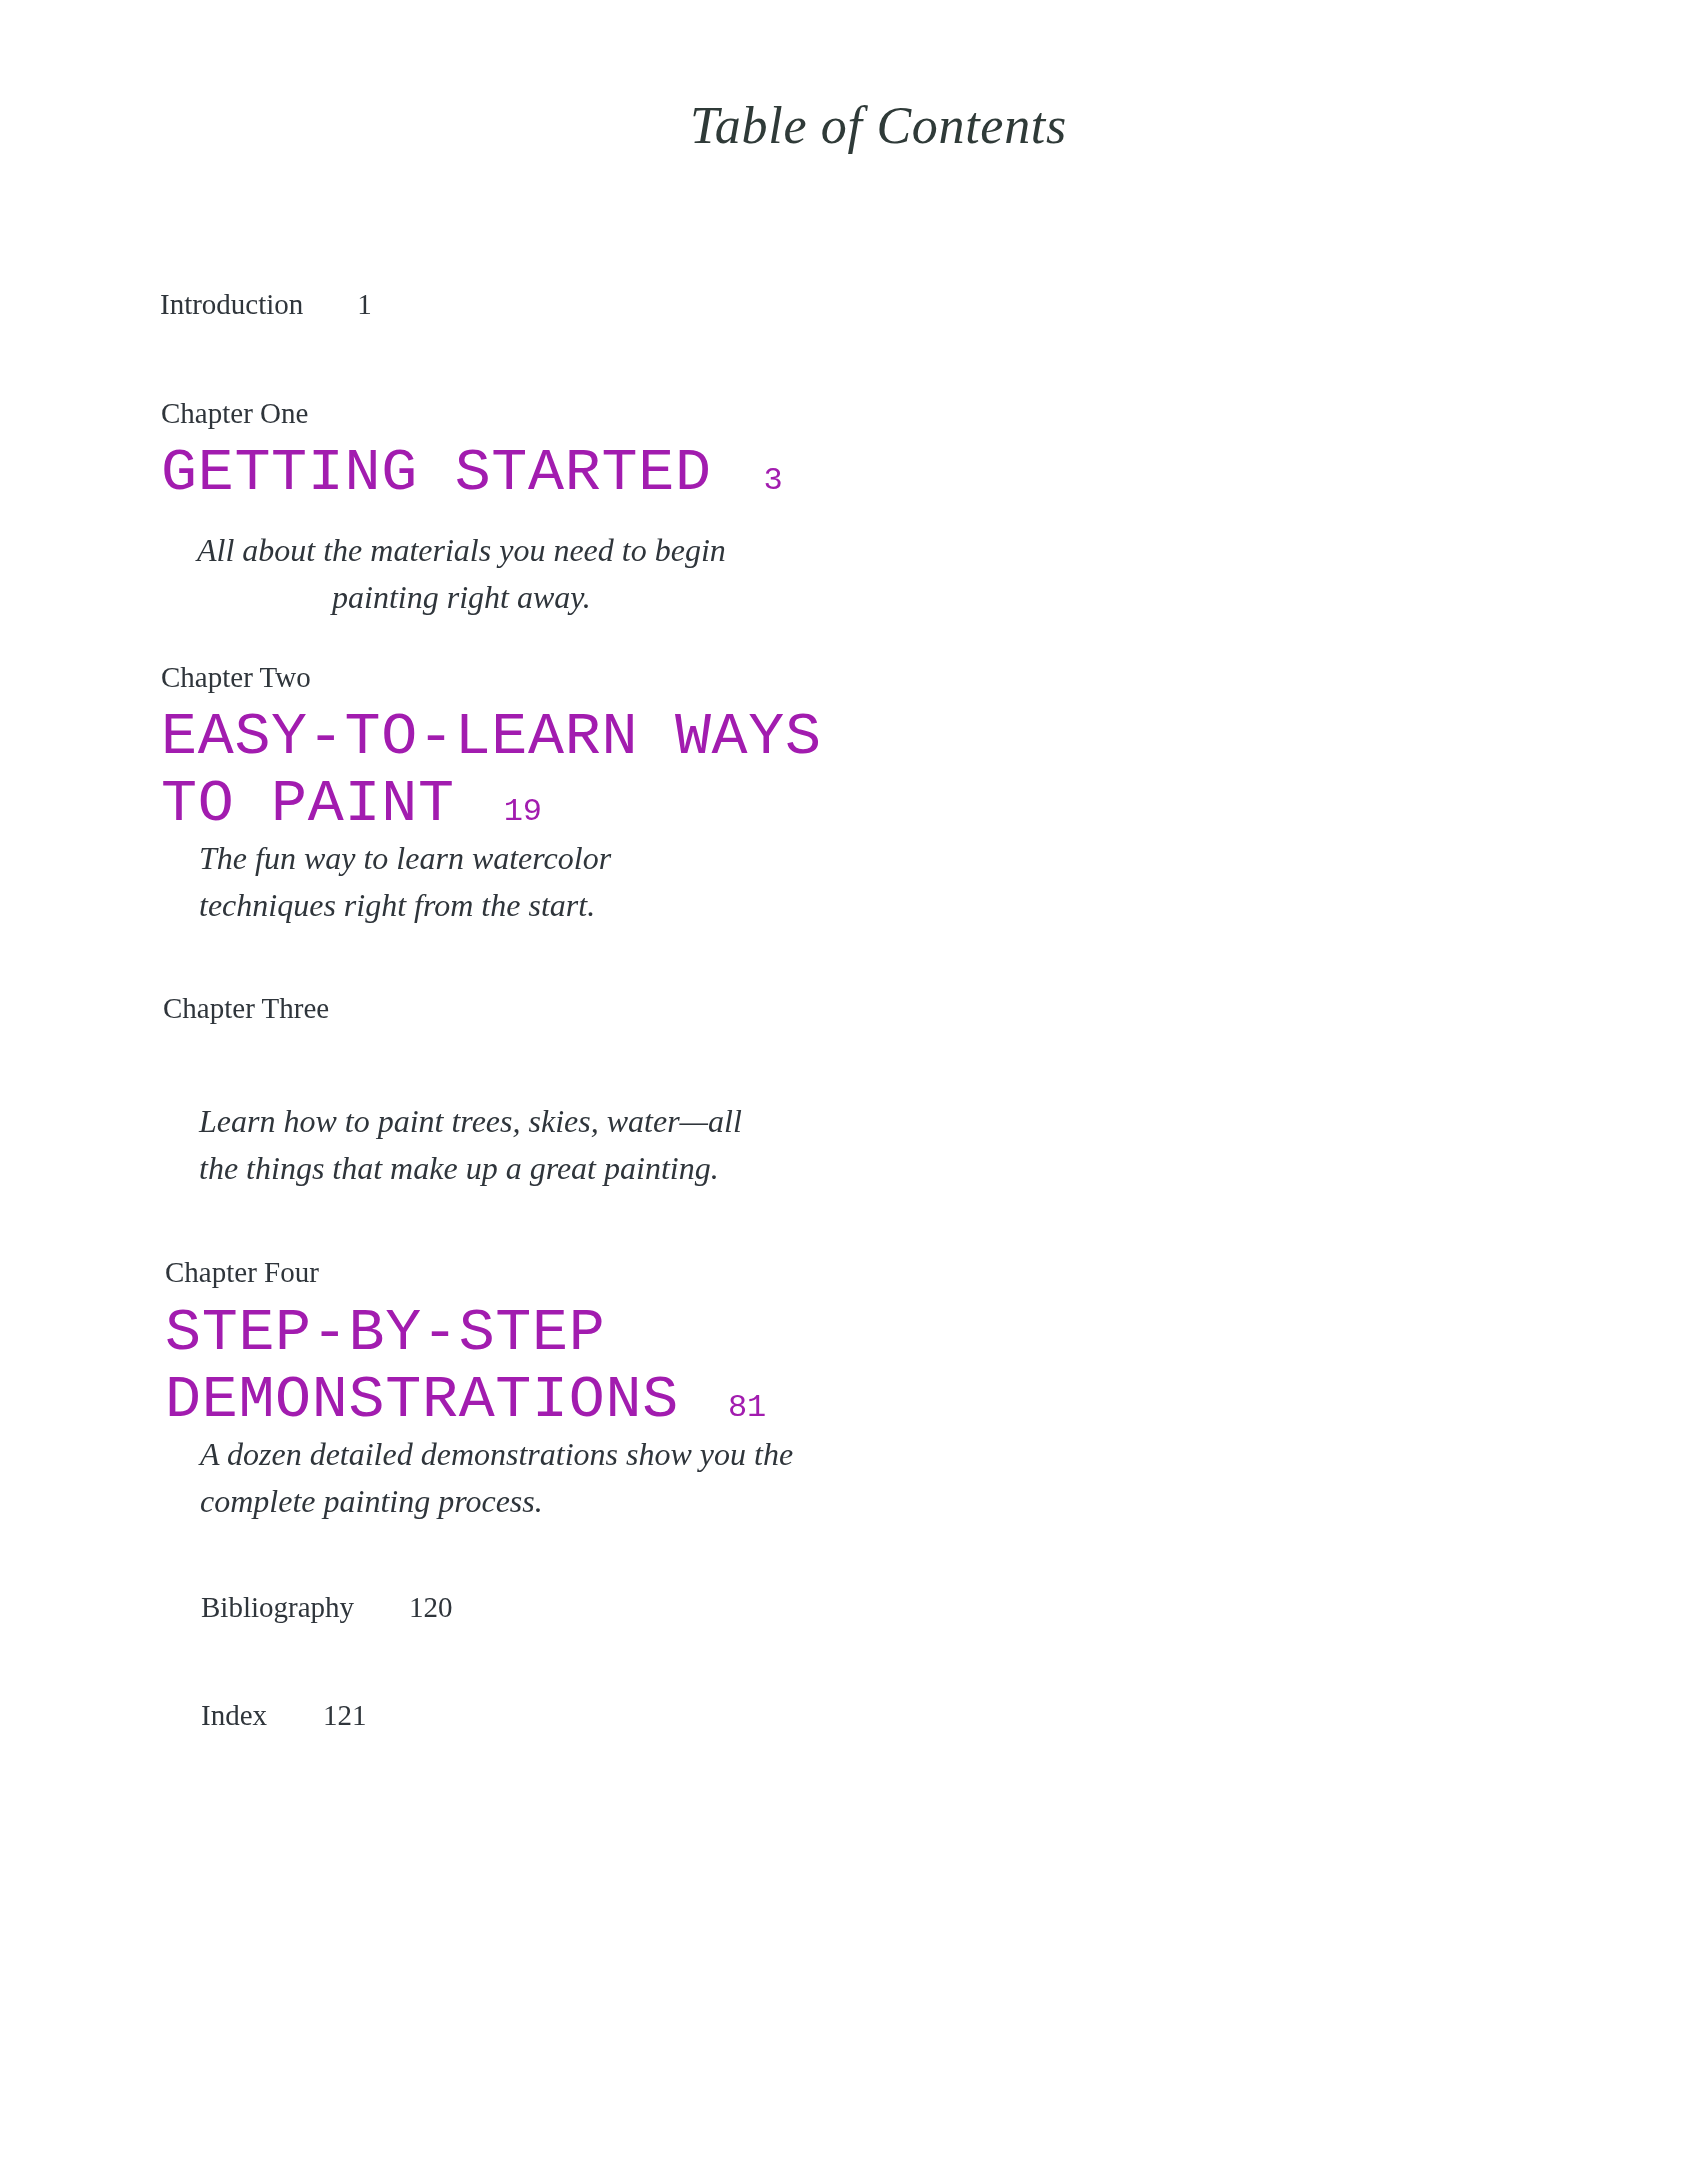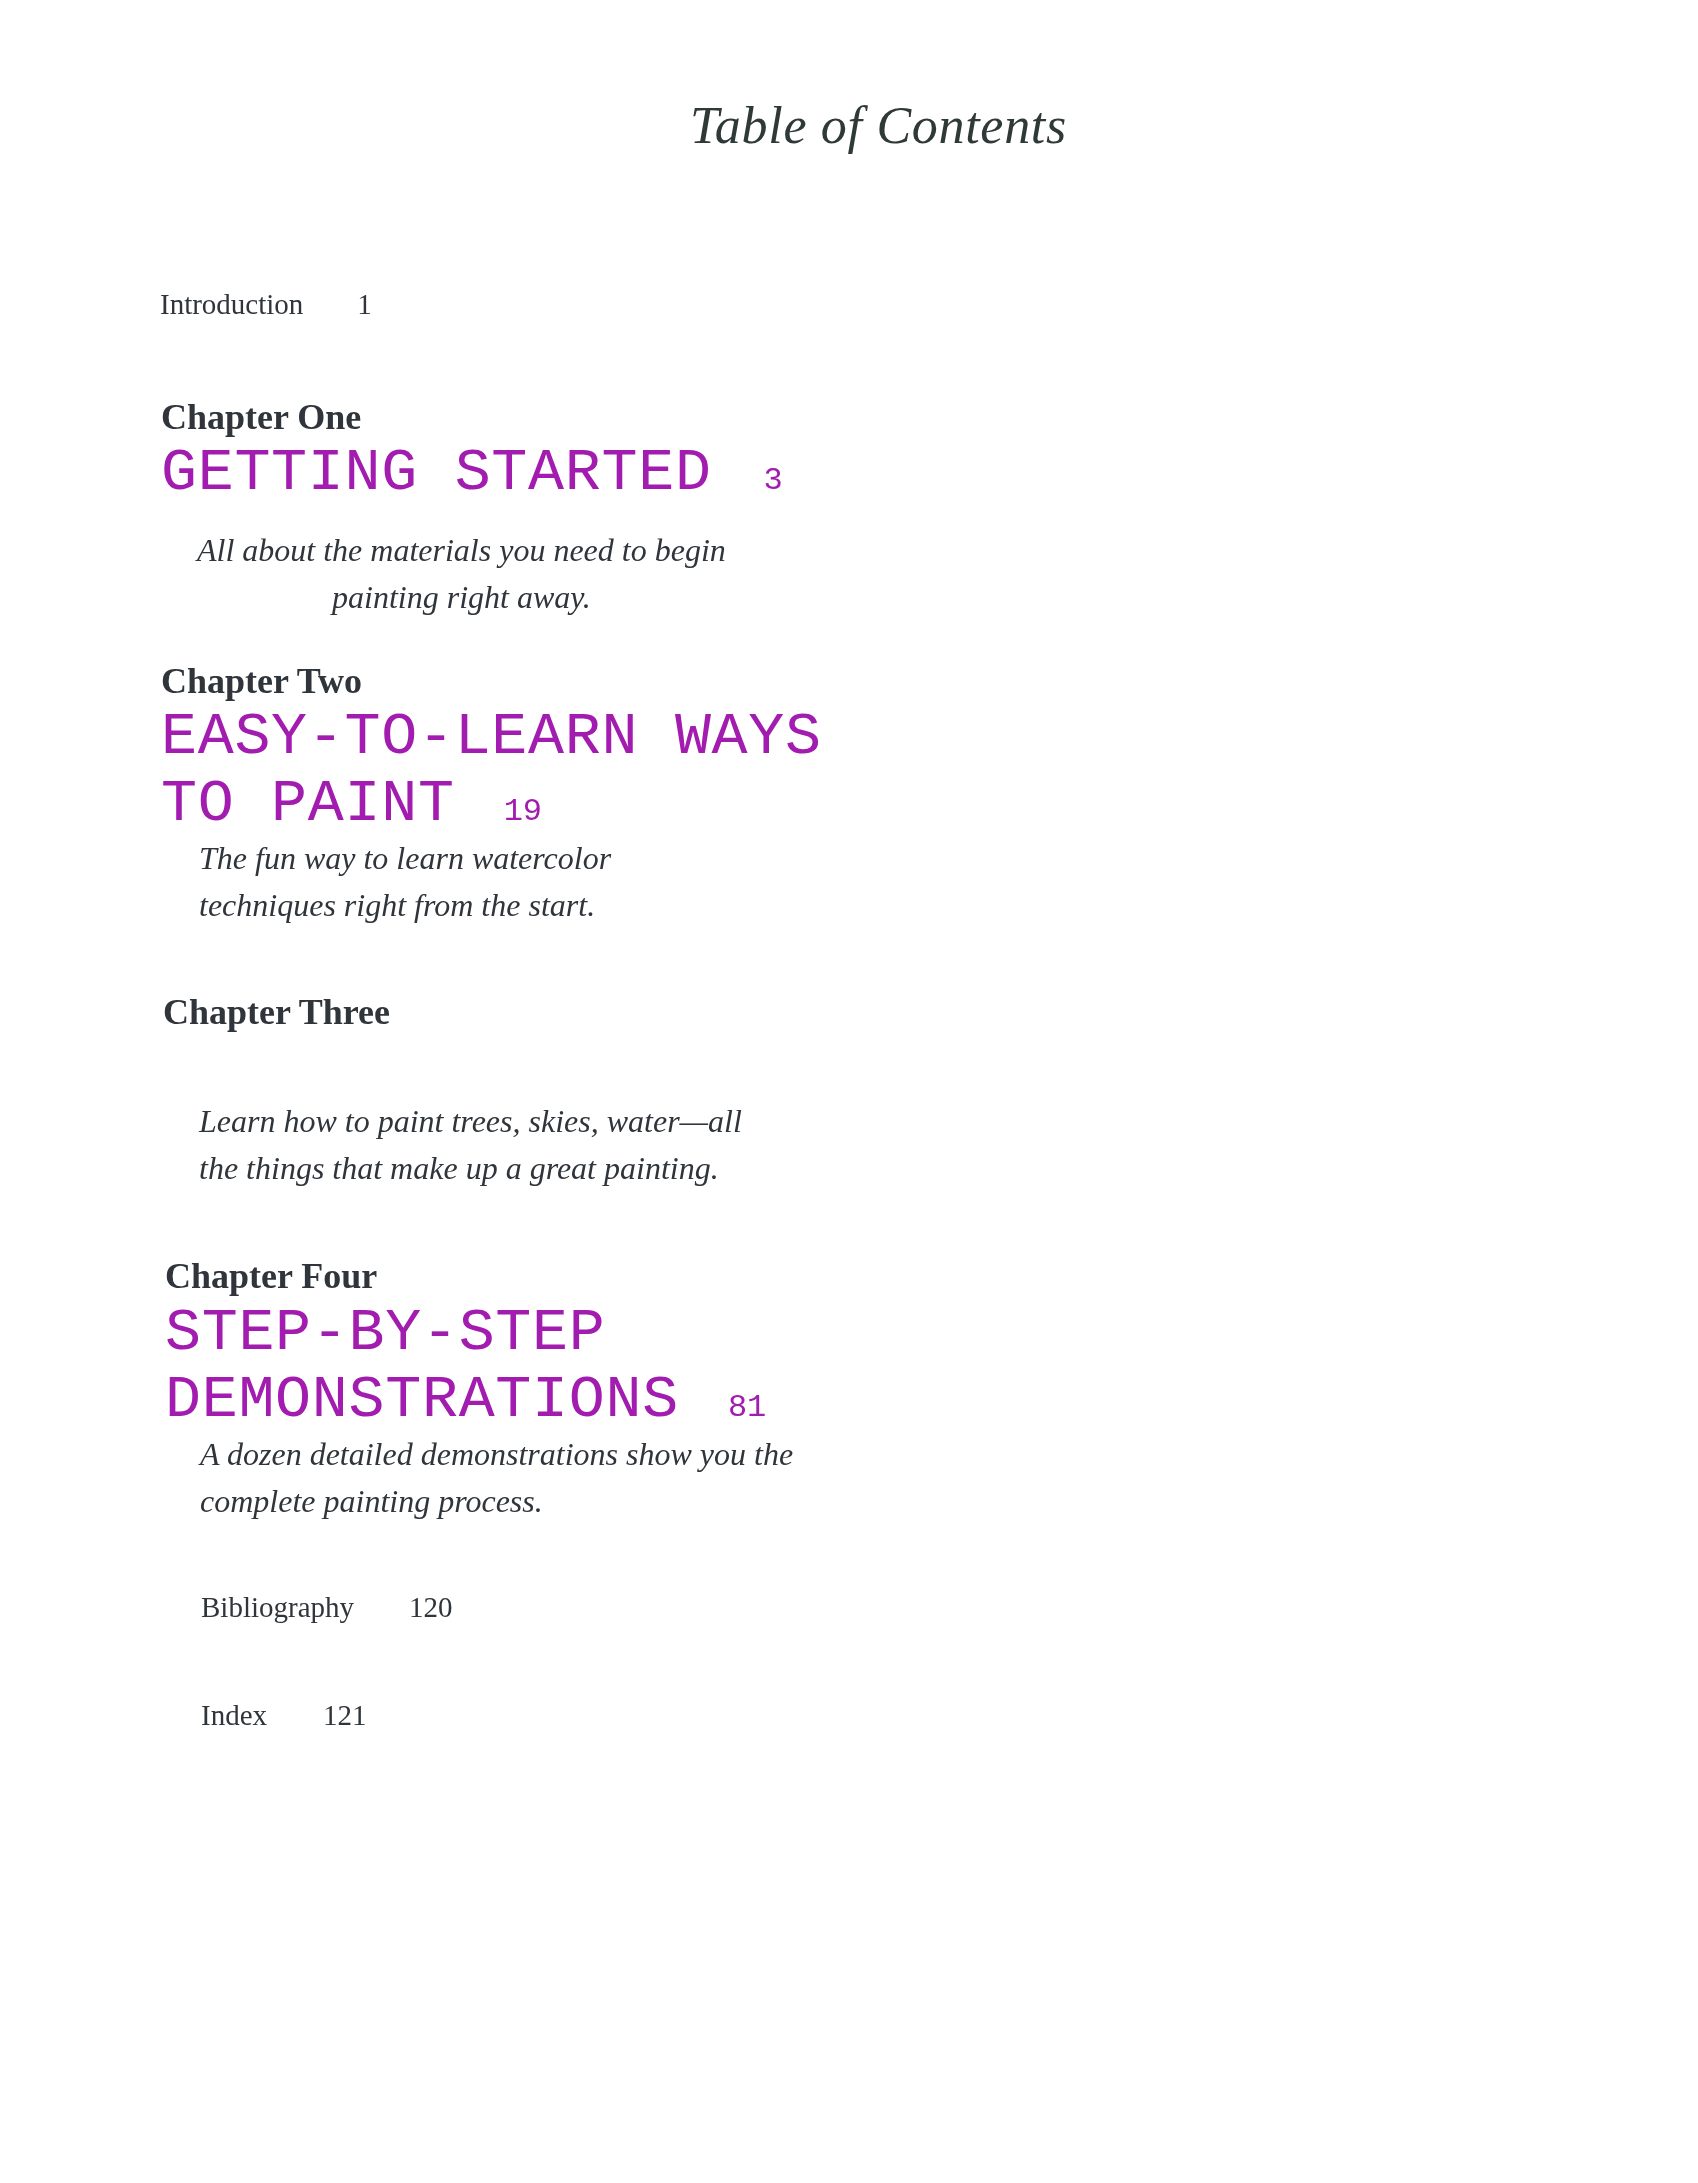--- a/index.html
+++ b/index.html
@@ -42,10 +42,9 @@
     }
     .chapter-label {
       position: absolute;
-      font-size: 36px;
+      font-size: 29px;
       white-space: nowrap;
       line-height: 1;
-      font-weight: bold;
     }
     .chapter-title {
       position: absolute;

